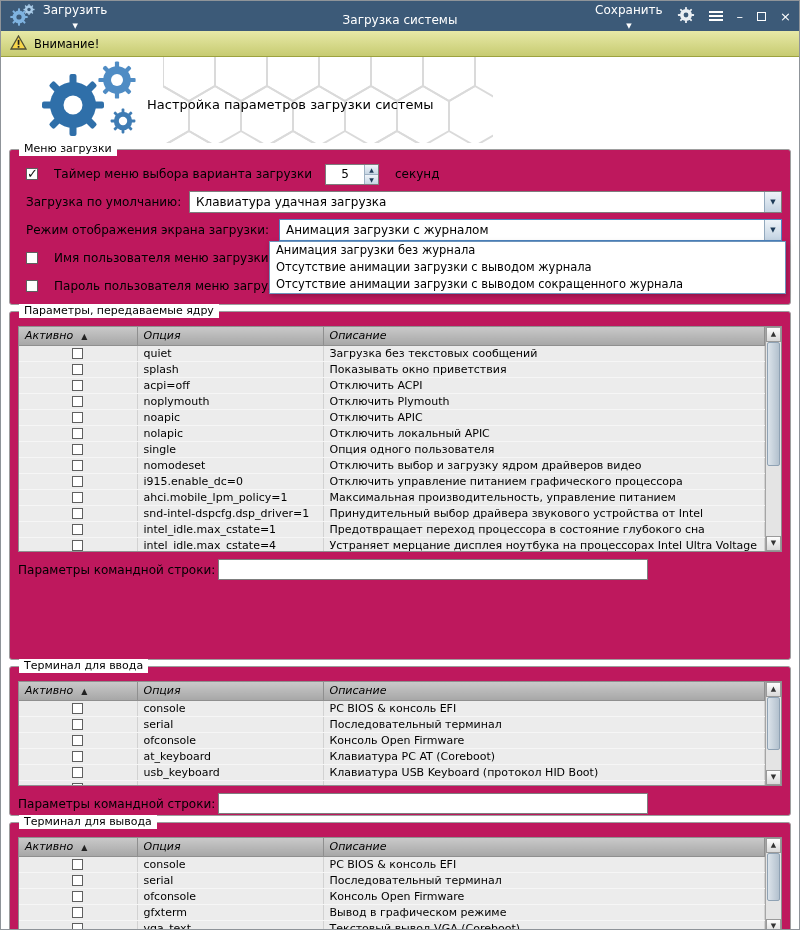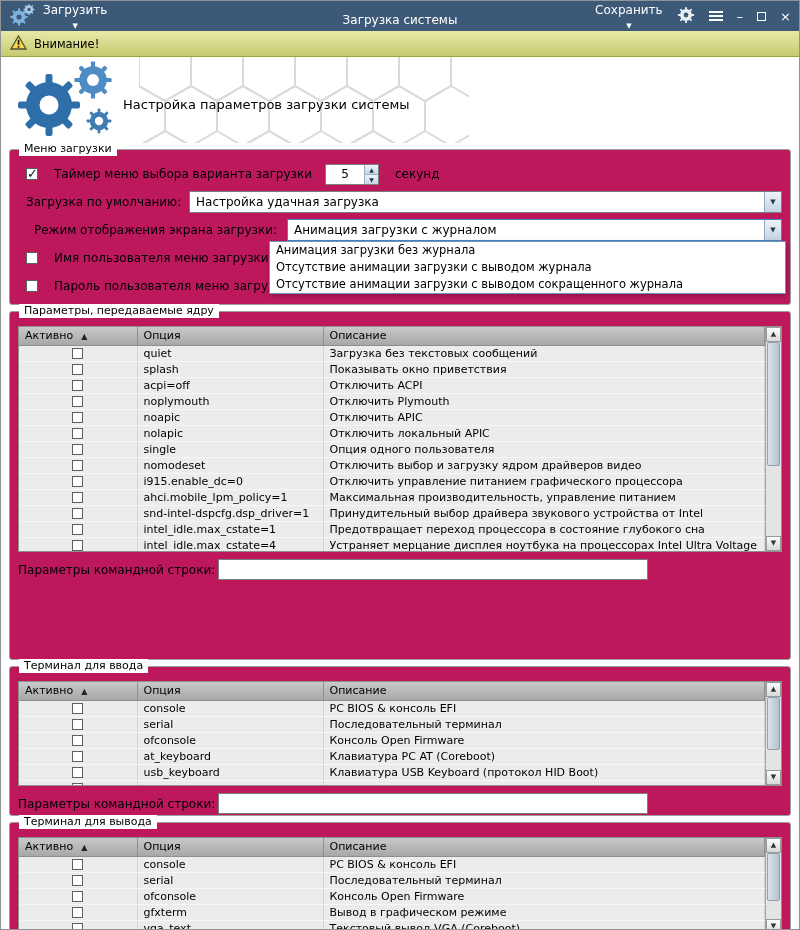--- a/index.html
+++ b/index.html
@@ -33,7 +33,7 @@
   }
 
   
-  .header { height:86px; position:relative; background:#fff; overflow:hidden; }
+  .header { height:86px; position:relative; background:#fff; overflow:hidden;margin-left:24px; }
   .hex { position:absolute; left:138px; top:0; }
   .big-gears { position:absolute; left:12px; top:2px; }
   .header-text { position:absolute; left:122px; top:40px; font-size:13px; z-index:1; }

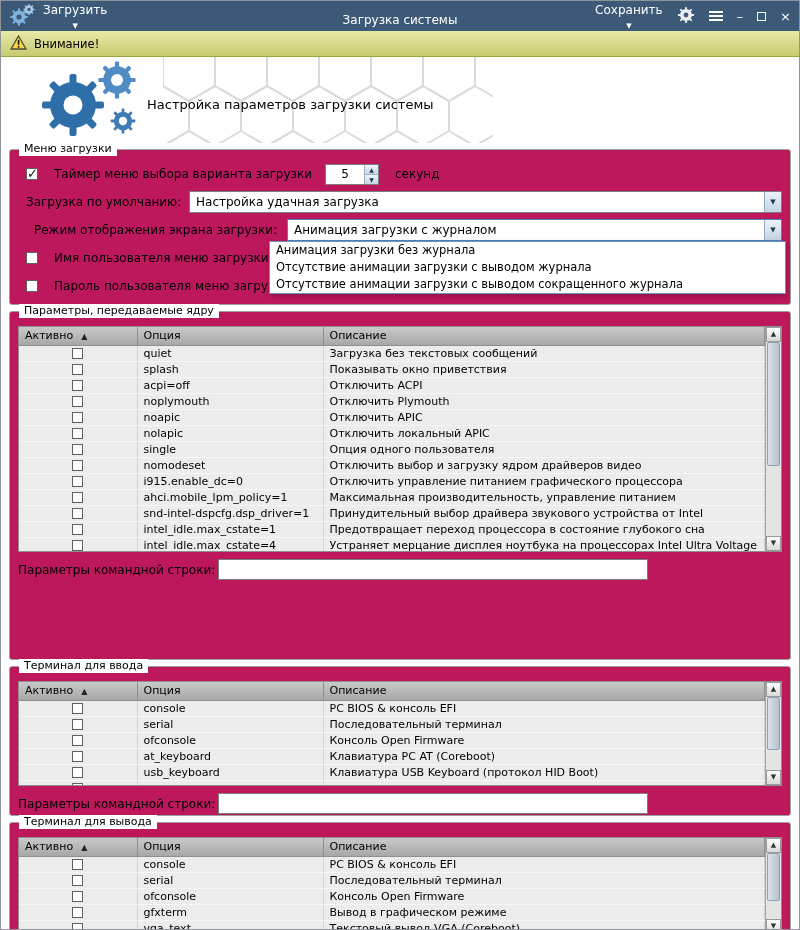--- a/index.html
+++ b/index.html
@@ -240,7 +240,7 @@
     <div class="row">
       <span class="lbl w147">Загрузка по умолчанию:</span>
       <div class="combo grow">
-        <span class="combo-text">Настройка удачная загрузка</span>
+        <span class="combo-text">Клавиатура удачная загрузка</span>
         <span class="combo-btn">▼</span>
       </div>
     </div>

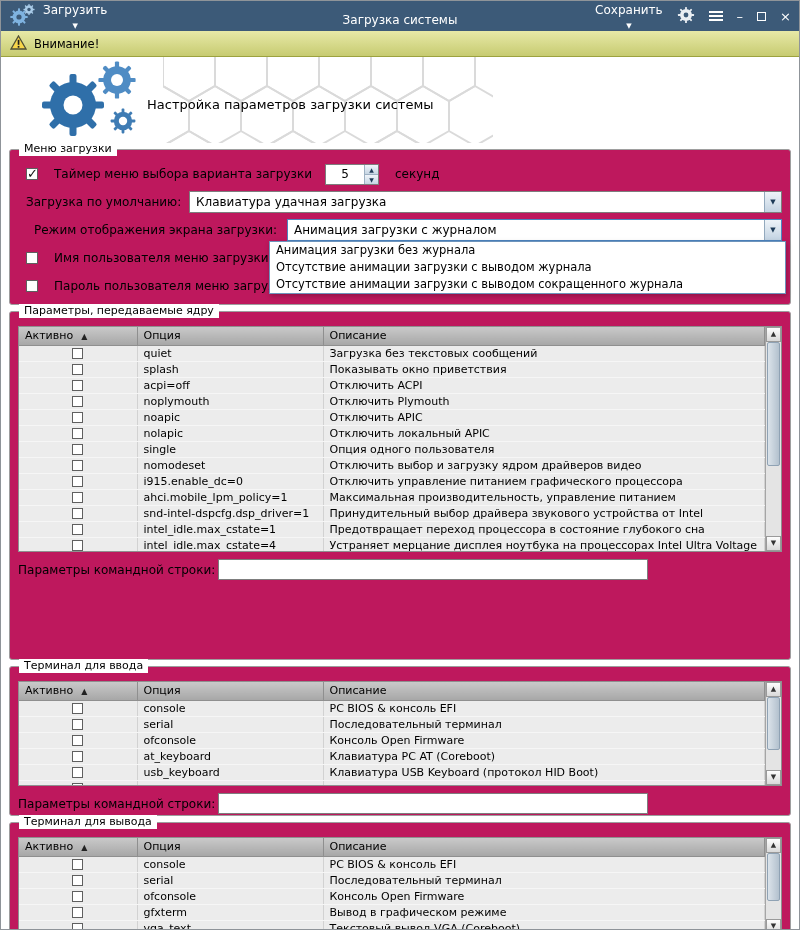--- a/index.html
+++ b/index.html
@@ -50,7 +50,7 @@
   .row { display:flex; align-items:center; height:28px; padding-left:8px; gap:16px; }
   .lbl { white-space:nowrap; }
   .w147 { width:147px; flex:none; }
-  .w237 { width:237px; flex:none;margin-left:8px; }
+  .w237 { width:237px; flex:none; }
   .w255 { width:255px; flex:none; }
   .grow { flex:1; }
 

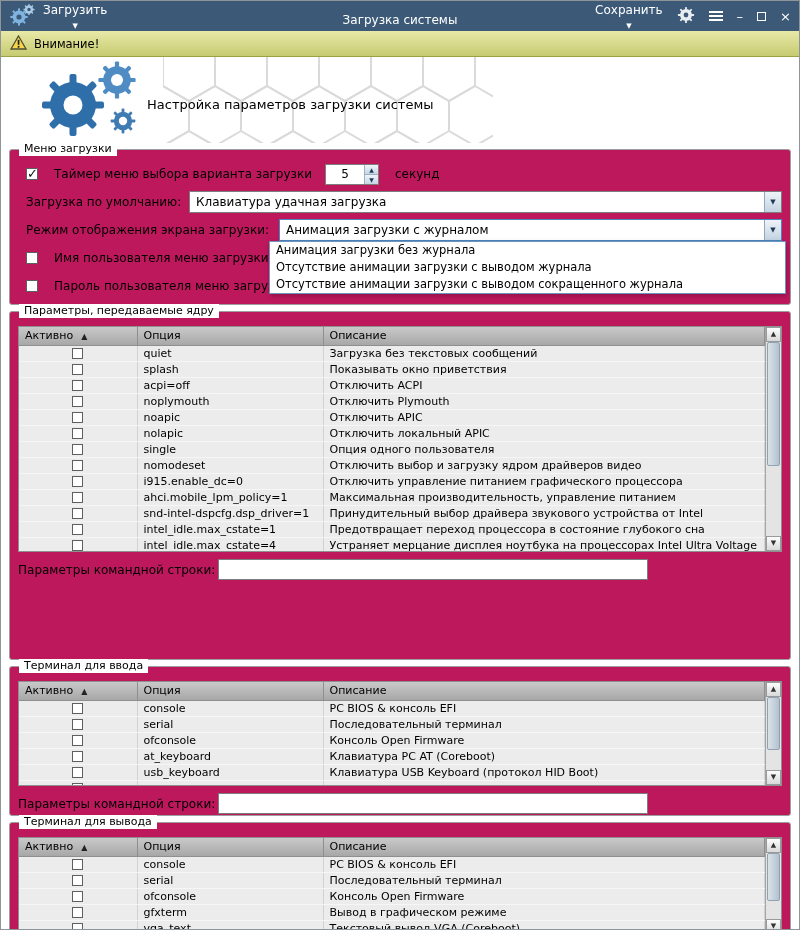--- a/index.html
+++ b/index.html
@@ -90,7 +90,7 @@
   .opt-table th {
     background:linear-gradient(#c9c9c9,#a7a7a7); font-weight:normal; font-size:11px;
     text-align:left; padding:0 6px; height:18px; border-right:1px solid #8f8f8f;
-    border-bottom:1px solid #8f8f8f; white-space:nowrap; overflow:hidden;
+    border-bottom:1px solid #8f8f8f; white-space:nowrap; overflow:hidden;font-style:italic;
   }
   .sort { font-size:8px; color:#222; margin-left:8px; }
   .opt-table td {

